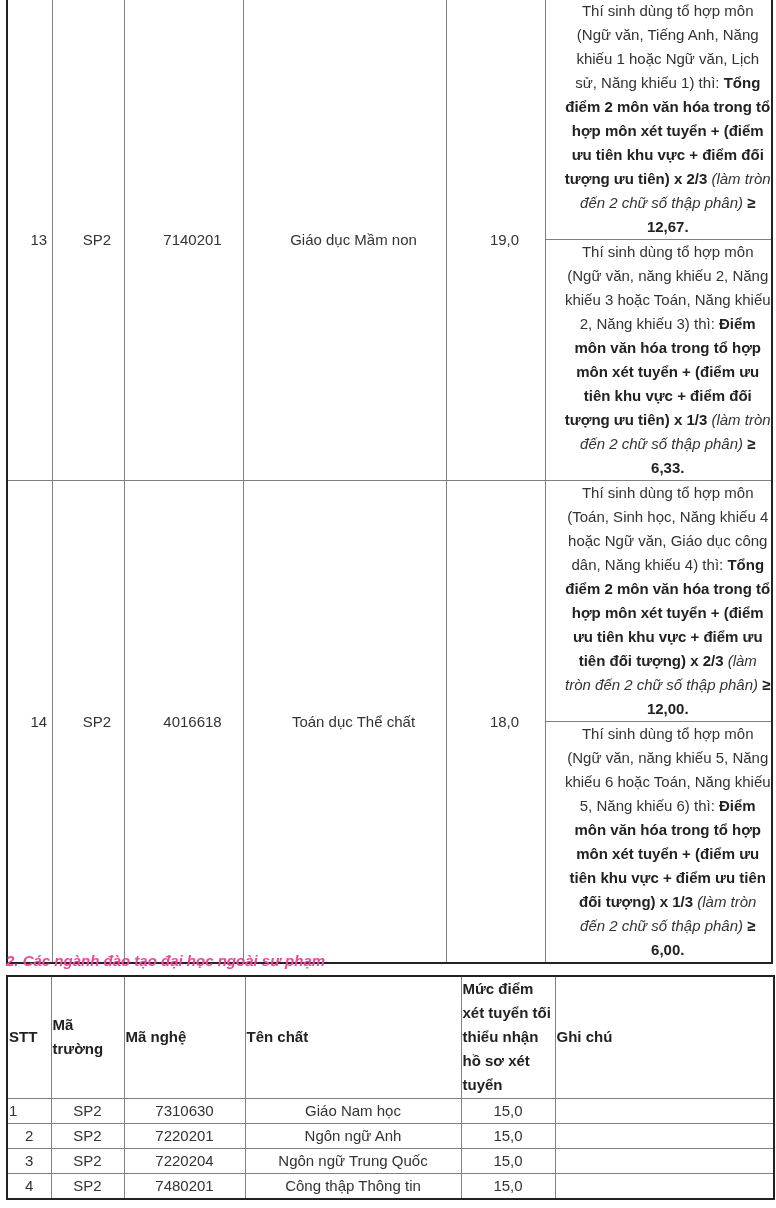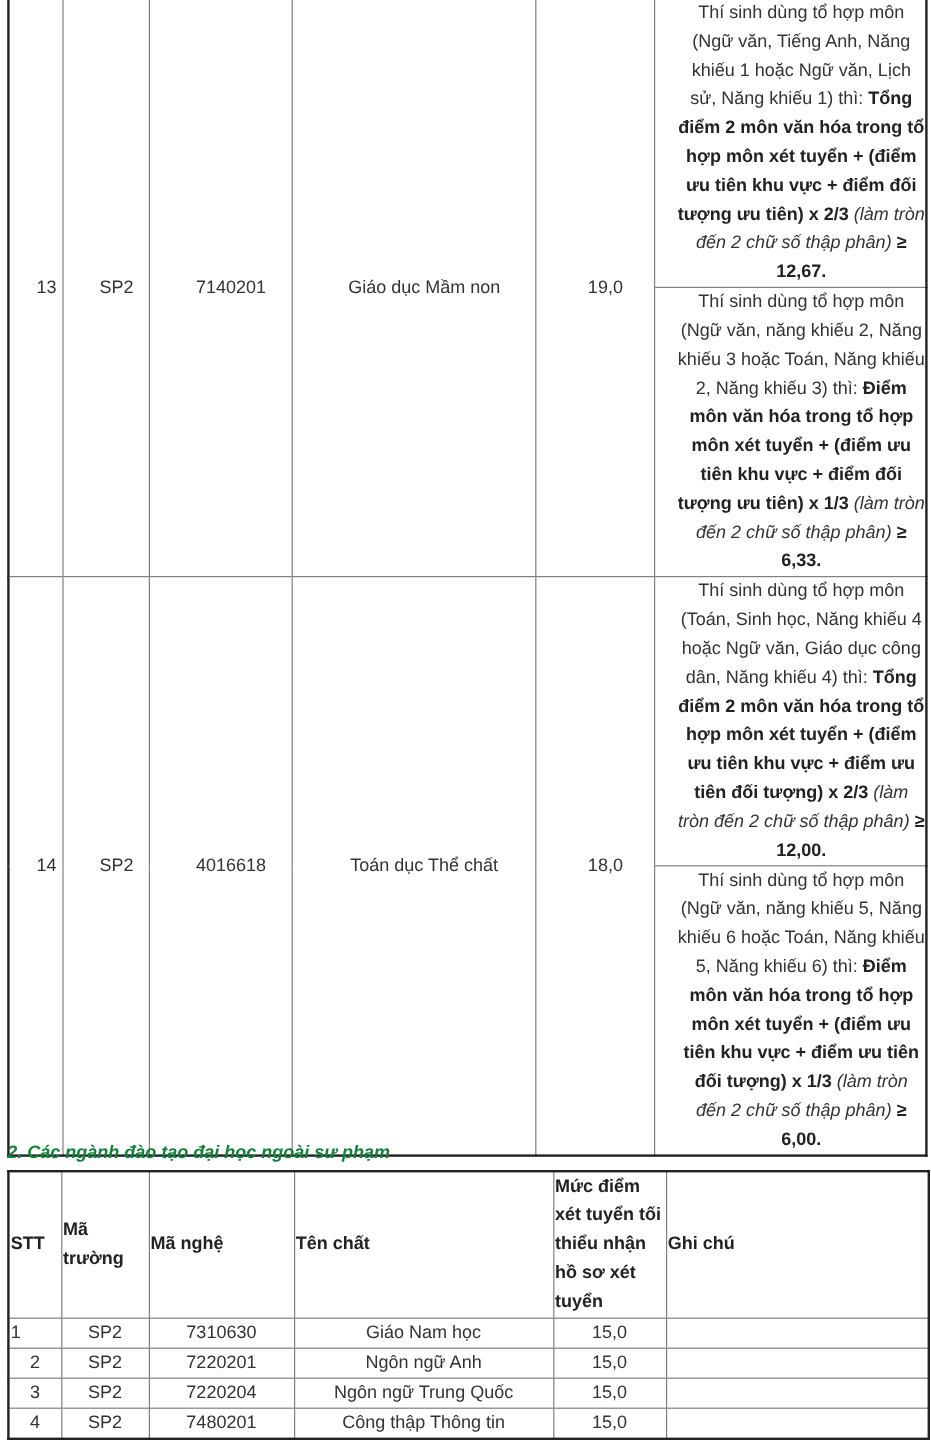--- a/index.html
+++ b/index.html
@@ -17,7 +17,7 @@
   .note i { }
   .sec-title {
     position: absolute; left: 6px; top: 952px; font-weight: bold; font-style: italic;
-    font-size: 15px; color: #15803d;
+    font-size: 15px; color: #ec4899;
   }
   .t2 { left: 6px; top: 975px; width: 767px; border: 2px solid #222; }
   .t2 th { font-weight: bold; text-align: left; font-size: 15px; line-height: 24px; color: #222; margin-left: 16px; }

